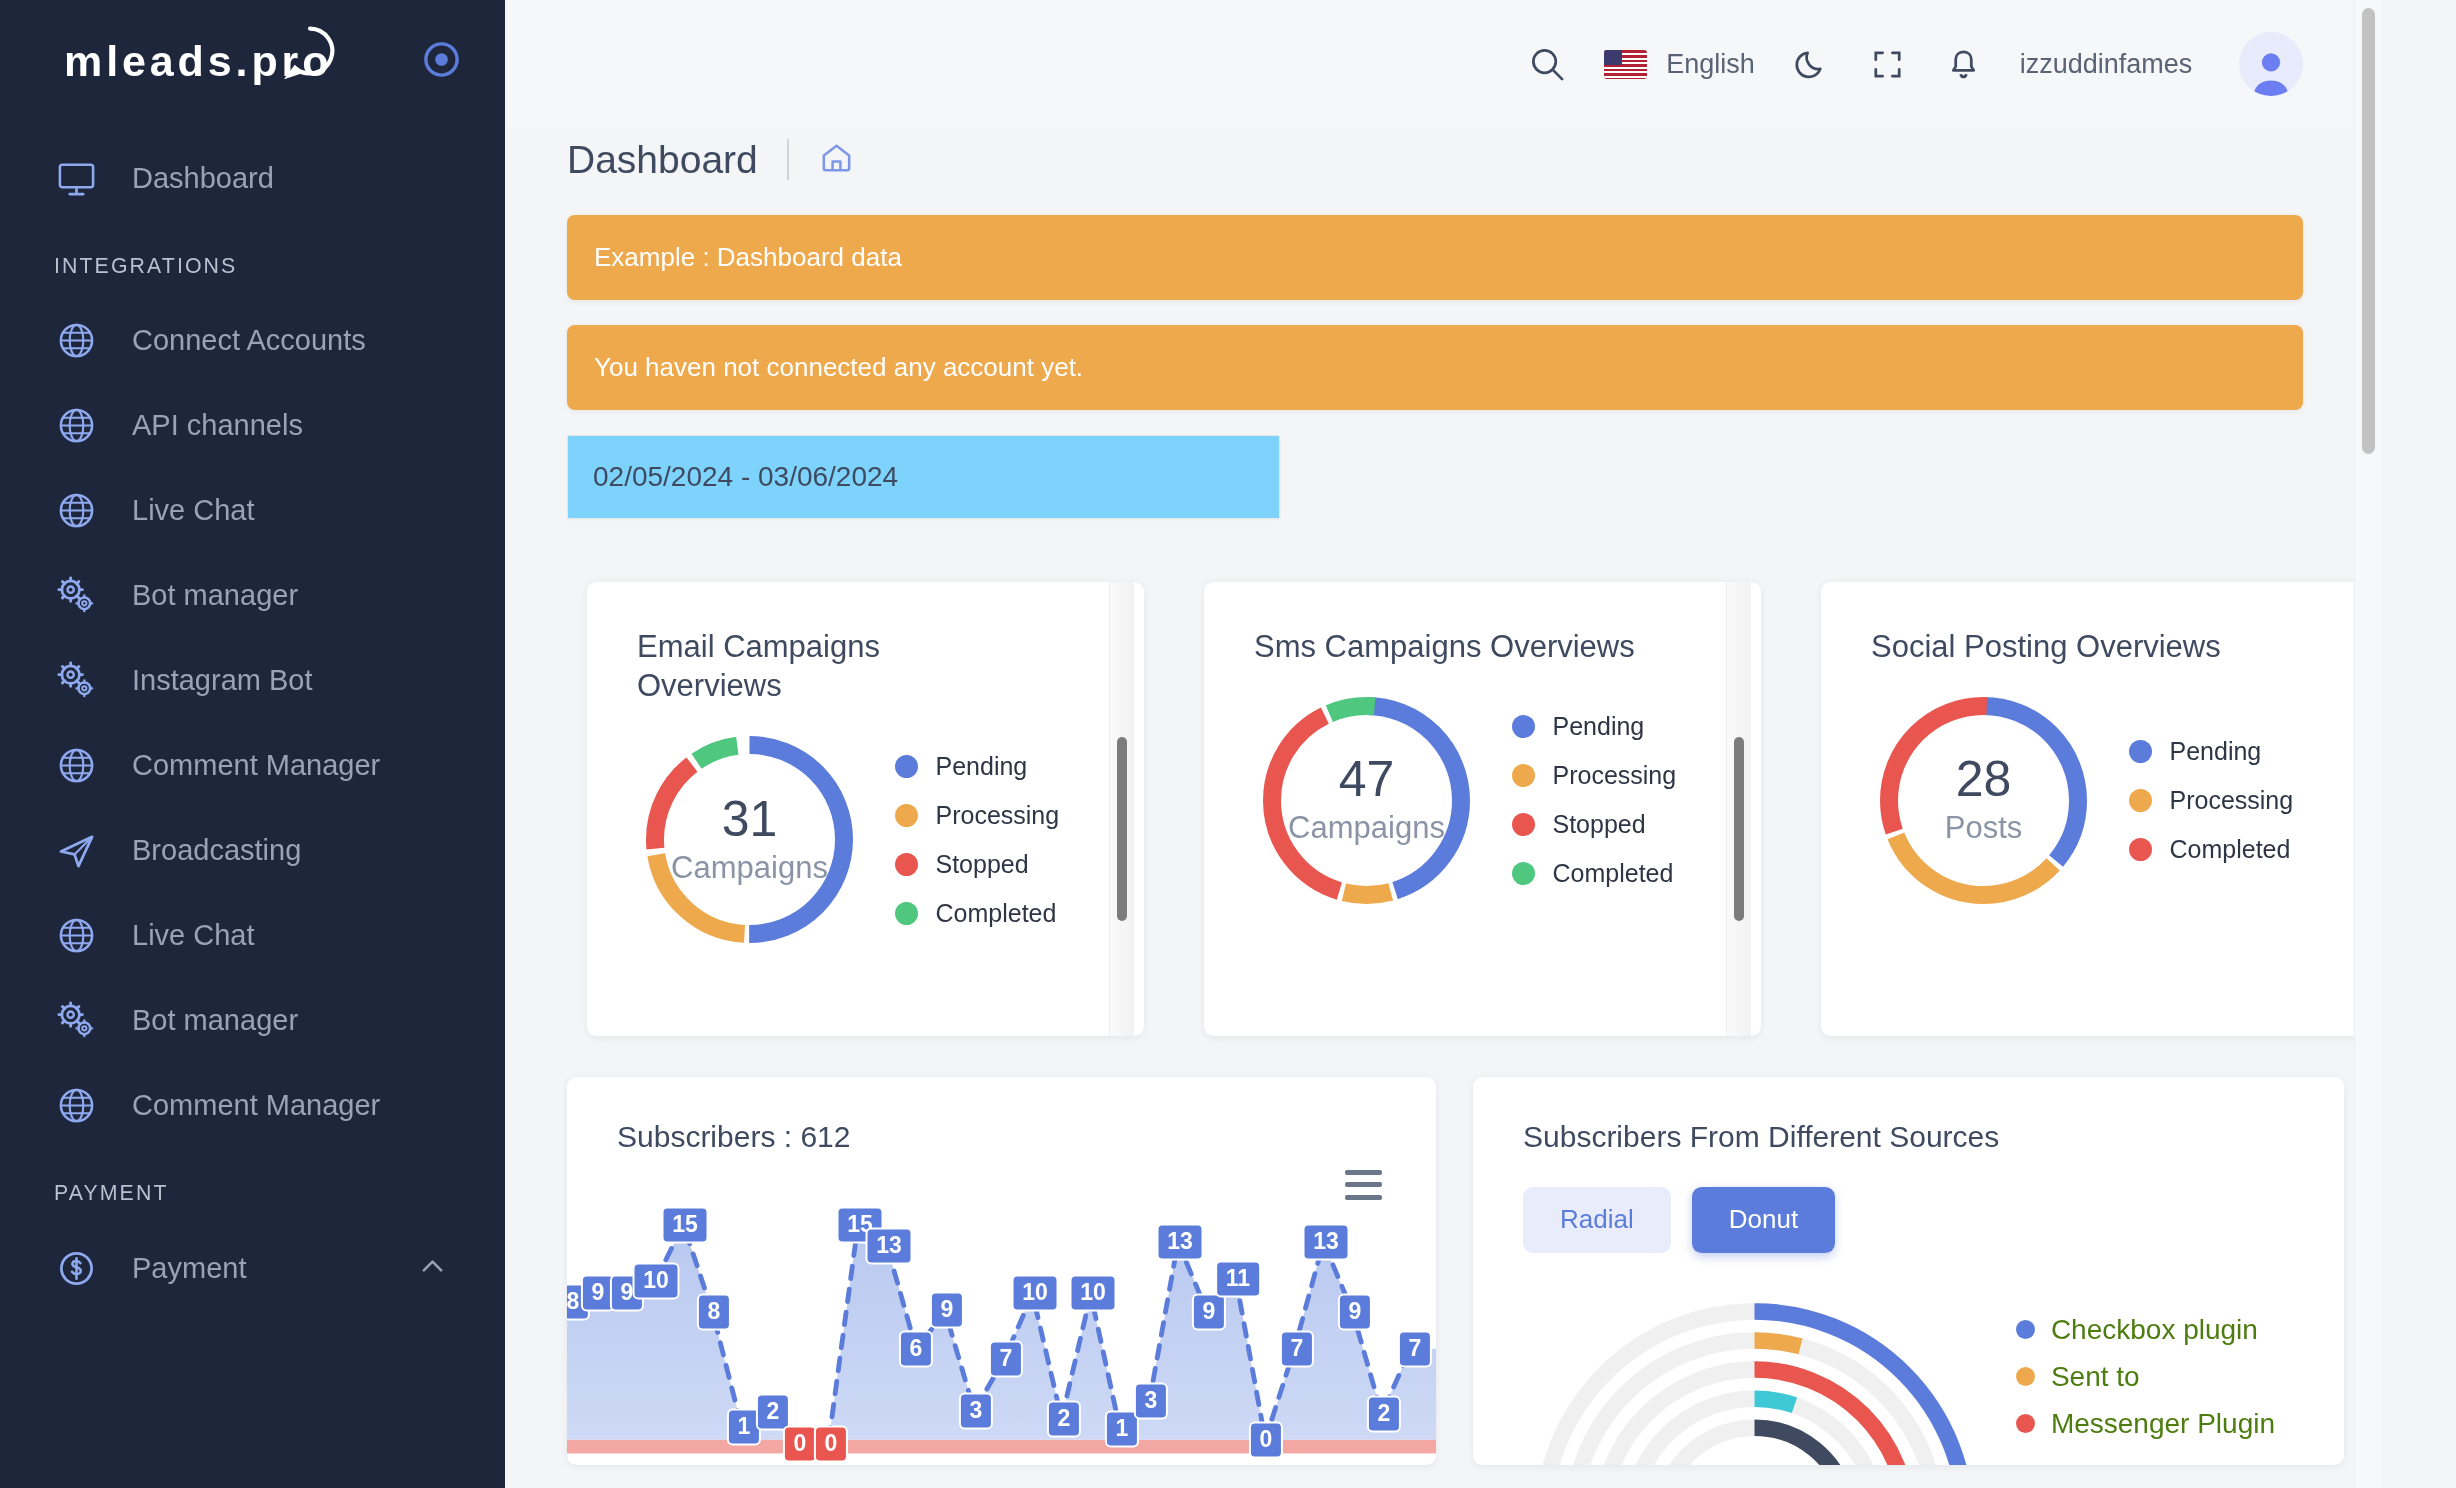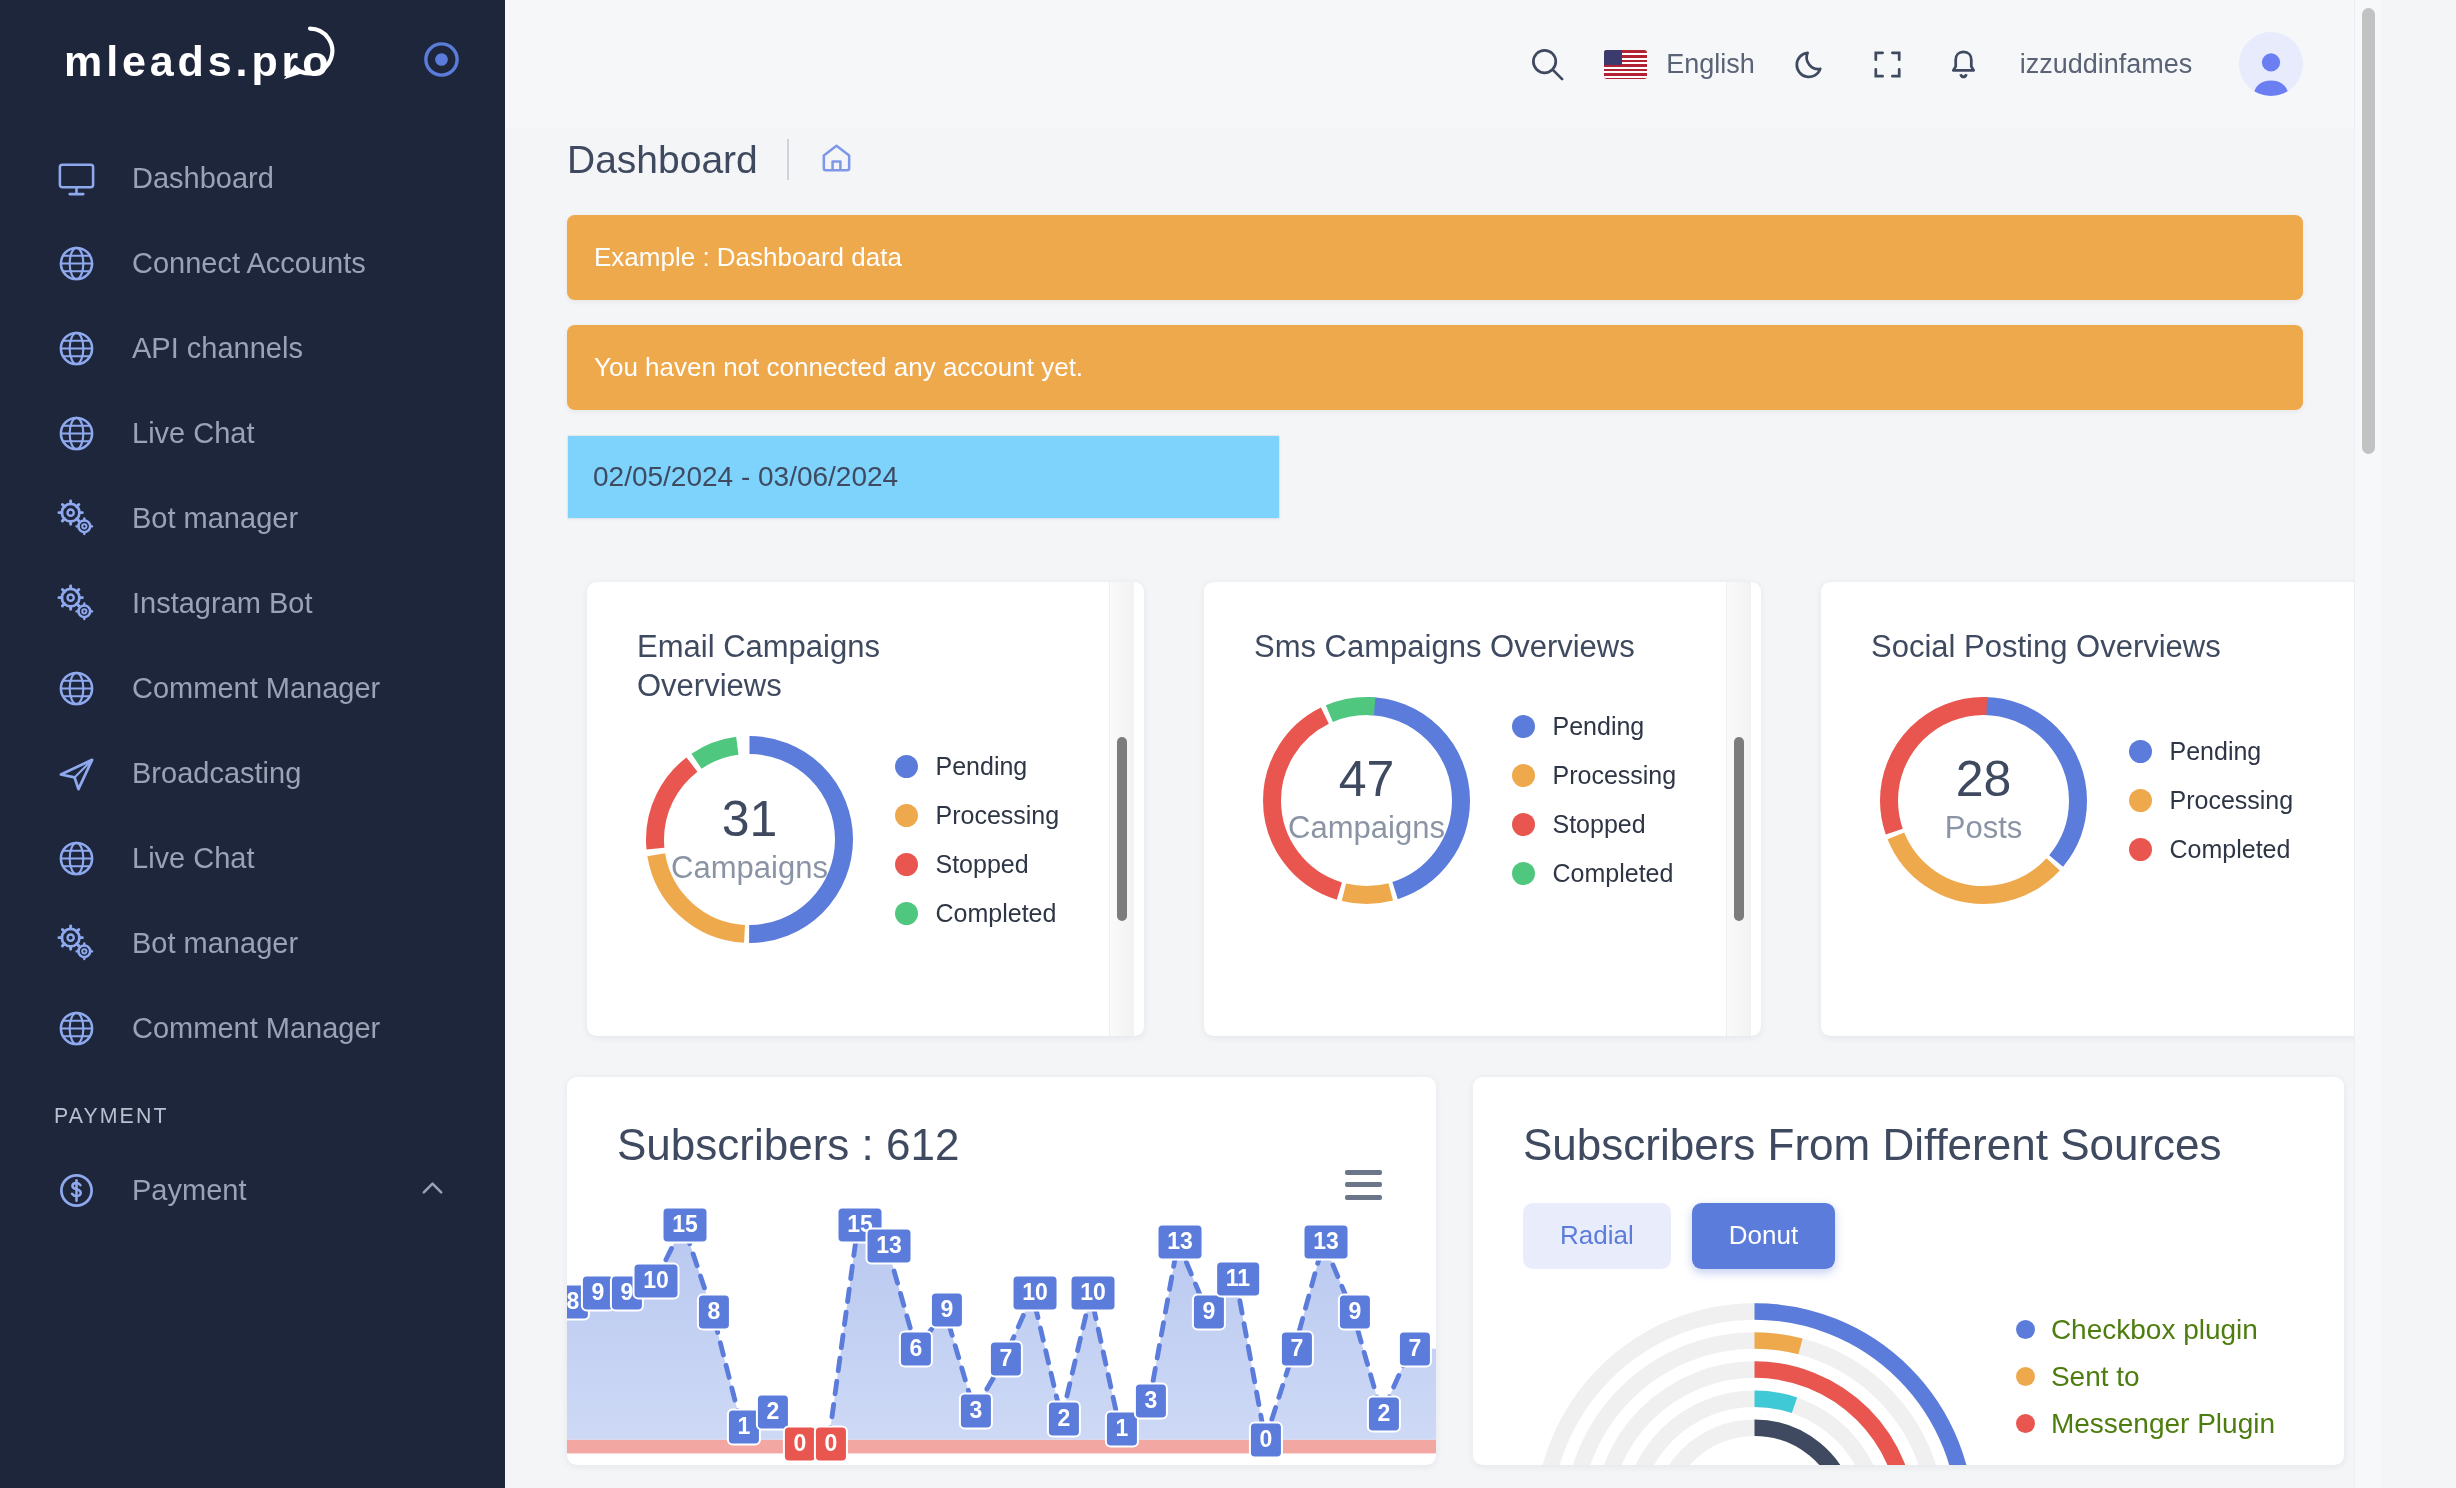--- a/index.html
+++ b/index.html
@@ -237,6 +237,7 @@
         <span class="label">Dashboard</span>
       </div>
 
+      <div class="nav-section">INTEGRATIONS</div>
 
       <div class="nav-item">
         <span class="ico">

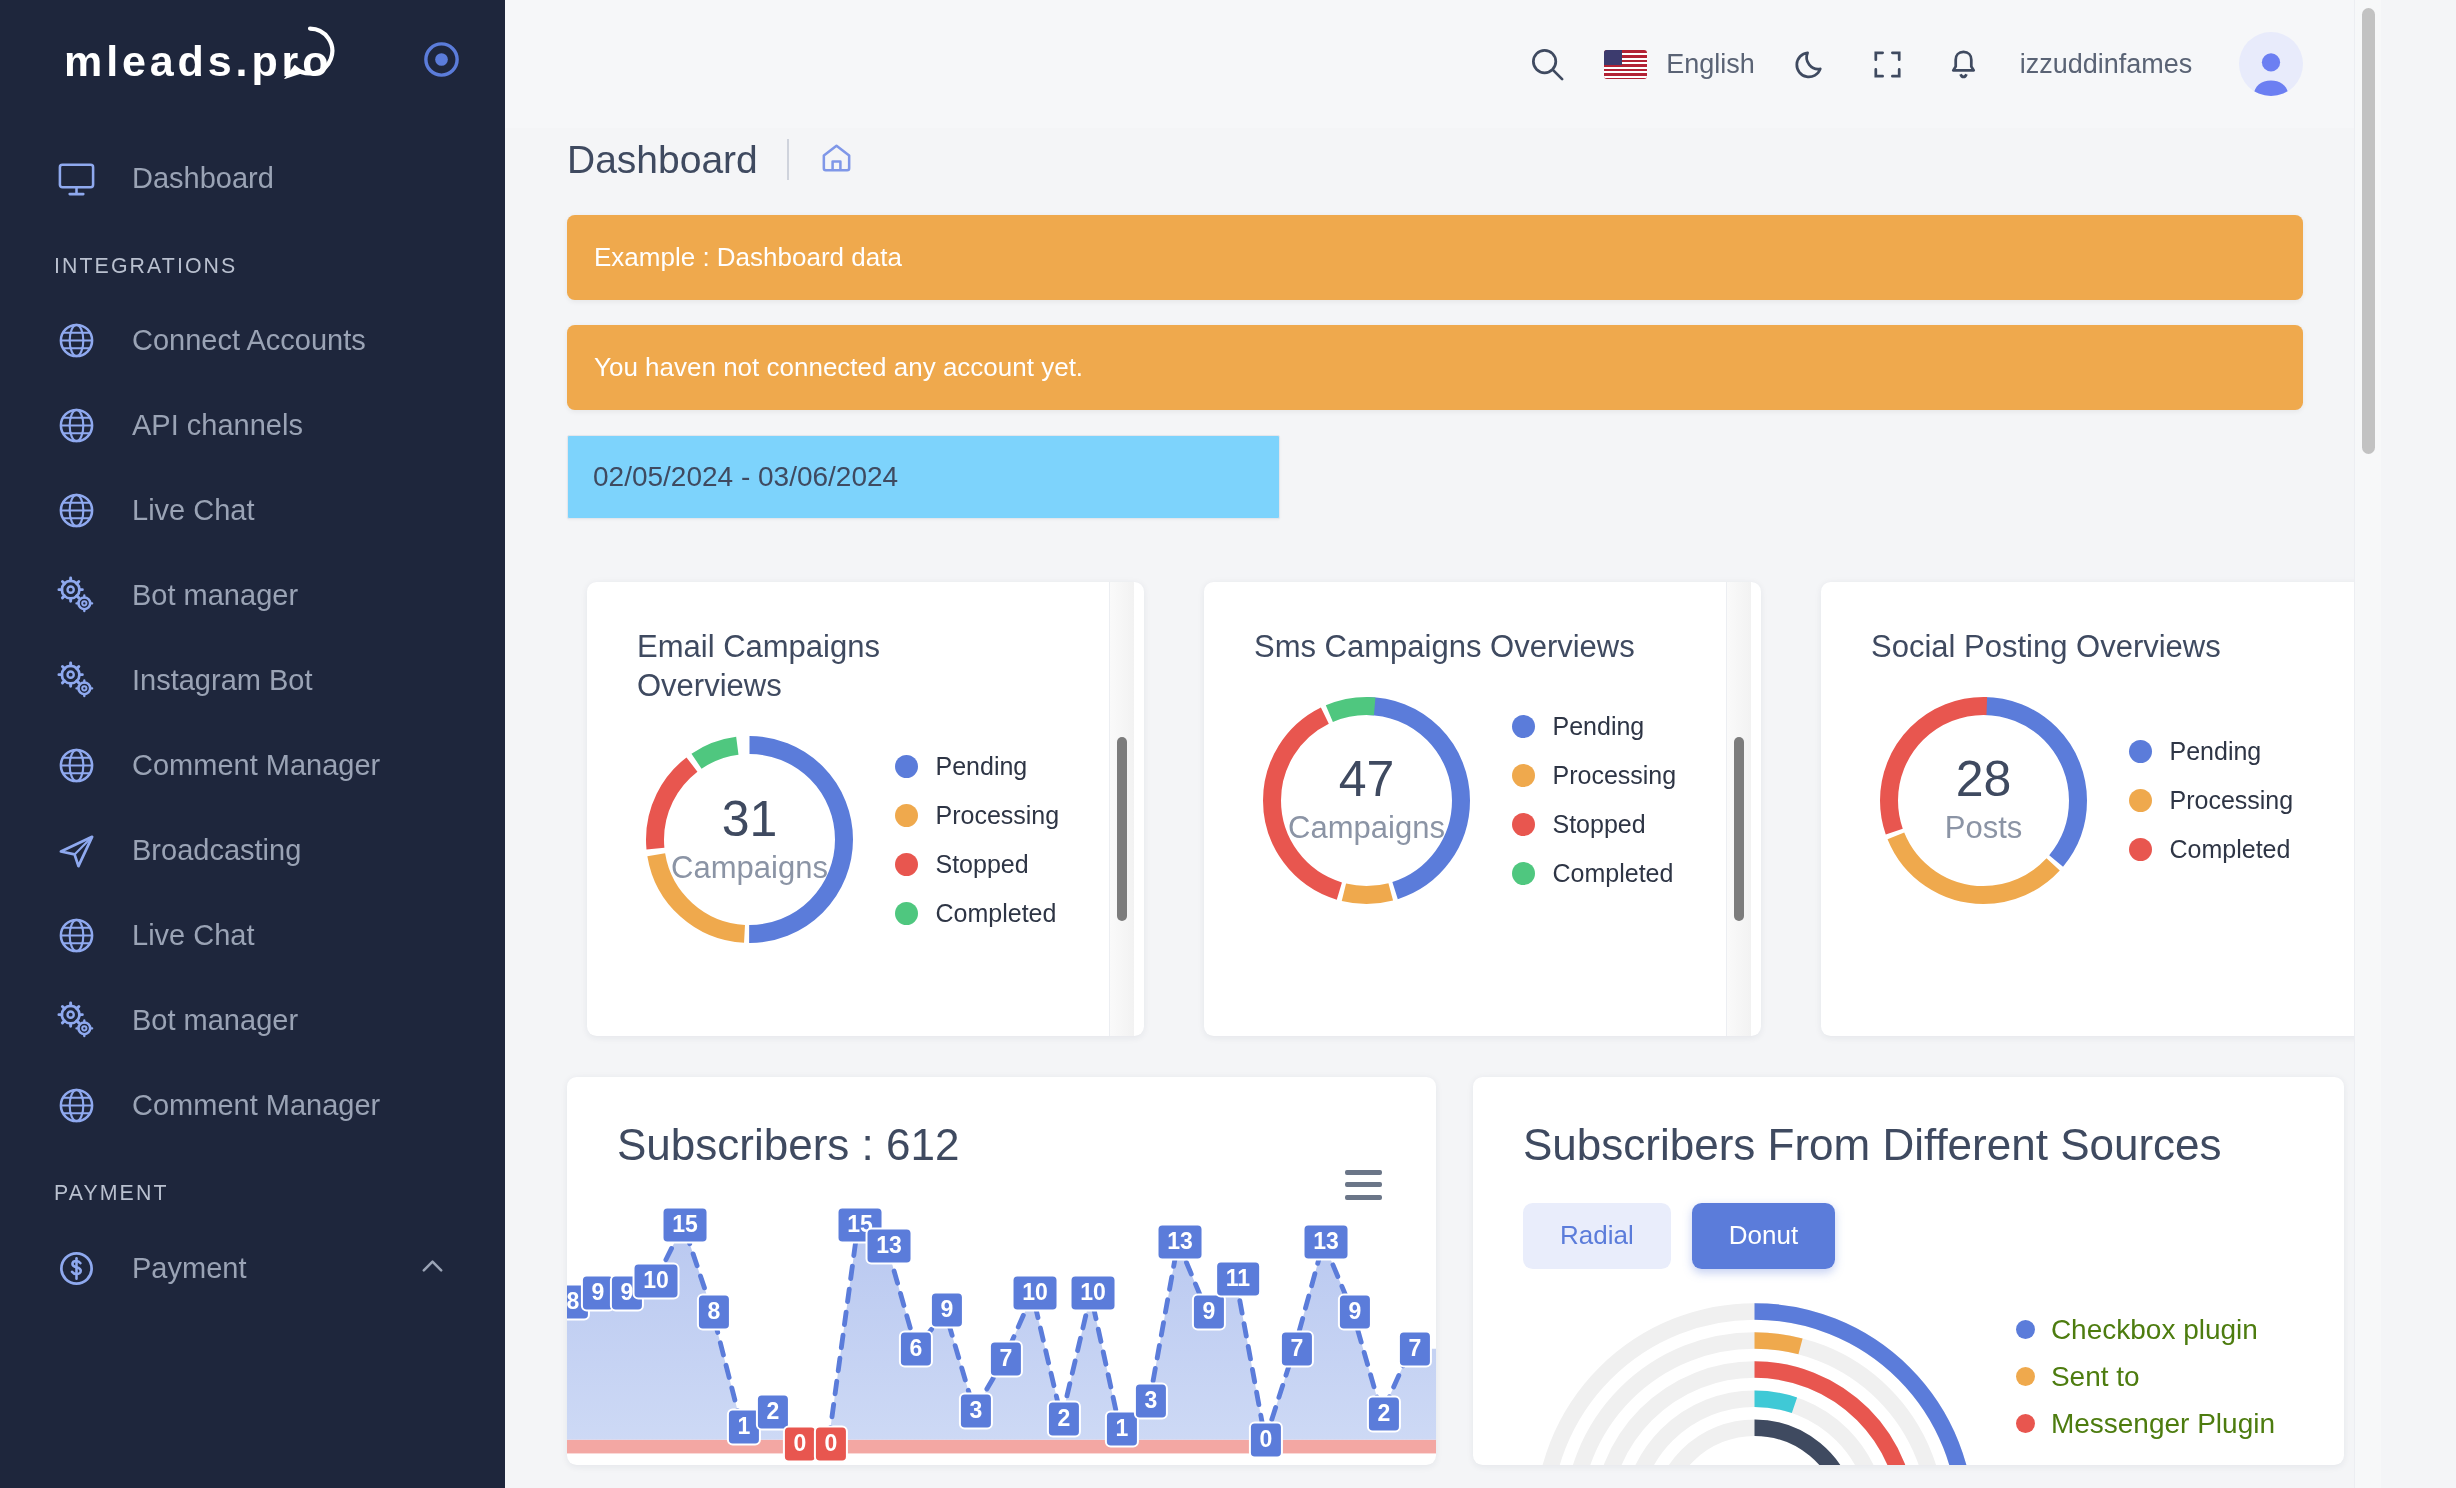--- a/index.html
+++ b/index.html
@@ -166,7 +166,7 @@
     padding: 43px 0 0 50px; position: relative; overflow: hidden;
   }
   .sub-card.wide { width: 871px; flex: 0 0 871px; }
-  .sub-title { font-size: 44px; color: #3f4a60; }
+  .sub-title { font-size: 30px; color: #3f4a60; }
   .hamb { position: absolute; right: 54px; top: 93px; width: 37px; }
   .hamb i { display:block; height:4.9px; background:#6b7688; margin-bottom:7.8px; border-radius:1.9px; }
 

